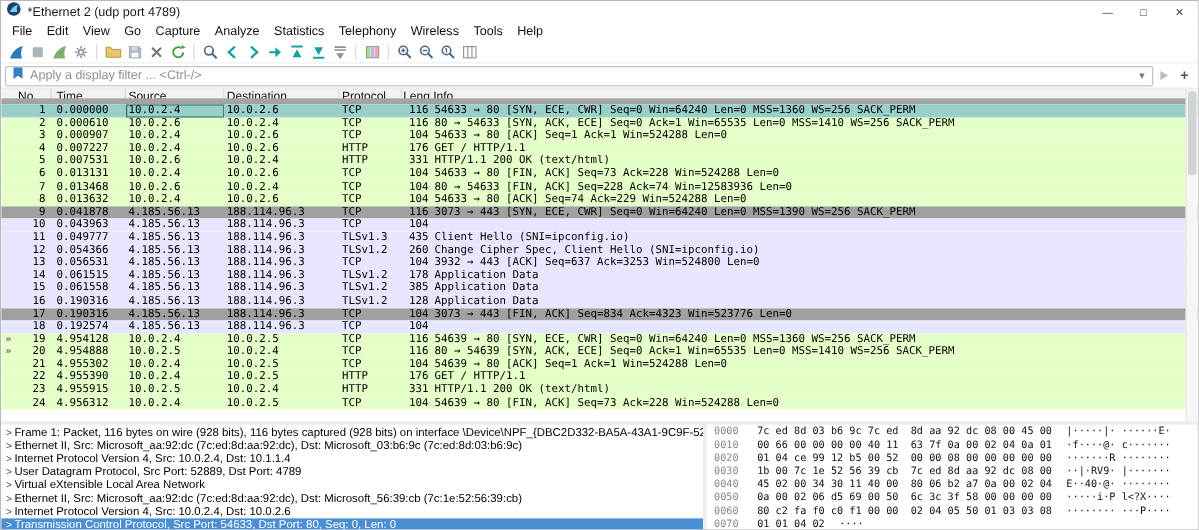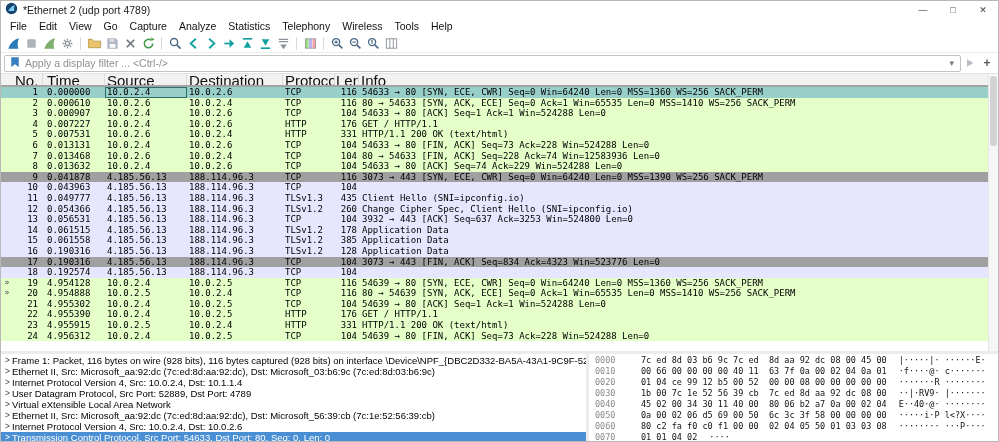--- a/index.html
+++ b/index.html
@@ -25,7 +25,7 @@
 .f-plus{width:16px;text-align:center;color:#555;font-size:12px;font-weight:bold}
 
 #list-area{height:277px;flex:0 0 auto;position:relative;background:#fff;overflow:hidden}
-#lheader{height:13px;display:flex;background:#f2f2f2;border-bottom:2px solid #a3a3a3;font-size:15px;color:#111}
+#lheader{height:13px;display:flex;background:#f2f2f2;border-bottom:5px solid #a3a3a3;font-size:10px;color:#111}
 .hcell{border-right:1px solid #dcdcdc;padding:0 2px;white-space:nowrap;overflow:hidden;flex:0 0 auto;line-height:13px}
 .hc-no{width:42px;padding-left:14px}.hc-time{width:62px;padding-left:4px}.hc-src{width:82px}.hc-dst{width:96px}.hc-proto{width:52px}.hc-len{width:24px;padding:0 1px}.hc-info{flex:1 1 auto}
 .prow{display:flex;height:10.6px;line-height:10.7px;font-family:"DejaVu Sans Mono","Liberation Mono",monospace;font-size:9px;white-space:nowrap;color:#000}

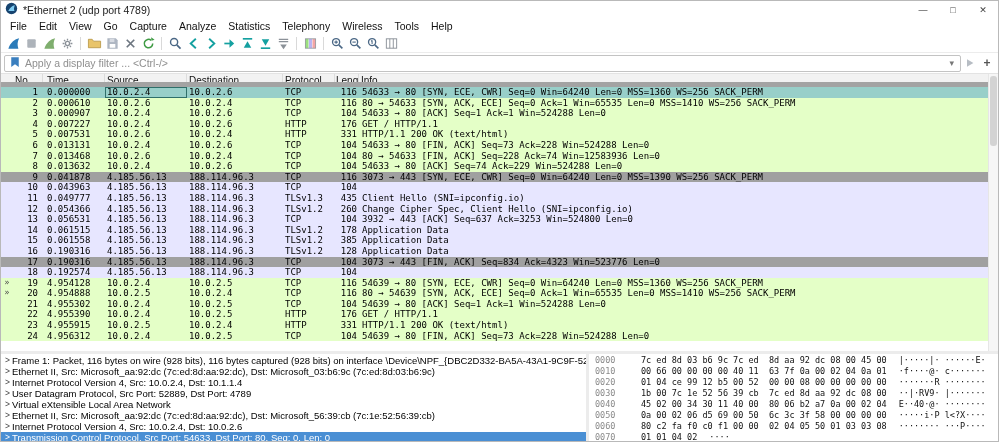--- a/index.html
+++ b/index.html
@@ -58,7 +58,7 @@
 .dsel .dexp{color:var(--detail-selected-fg)}
 .hrow{height:11px;line-height:11px;display:flex;font-family:"DejaVu Sans Mono","Liberation Mono",monospace;font-size:8.5px;white-space:pre;color:#111}
 .hoff{width:28px;color:#8a8a8a;flex:0 0 auto}
-.hbytes{margin-left:18px;flex:0 0 auto}
+.hbytes{margin-left:8px;flex:0 0 auto}
 .hascii{margin-left:12px;flex:0 0 auto}
 </style>
 </head>

